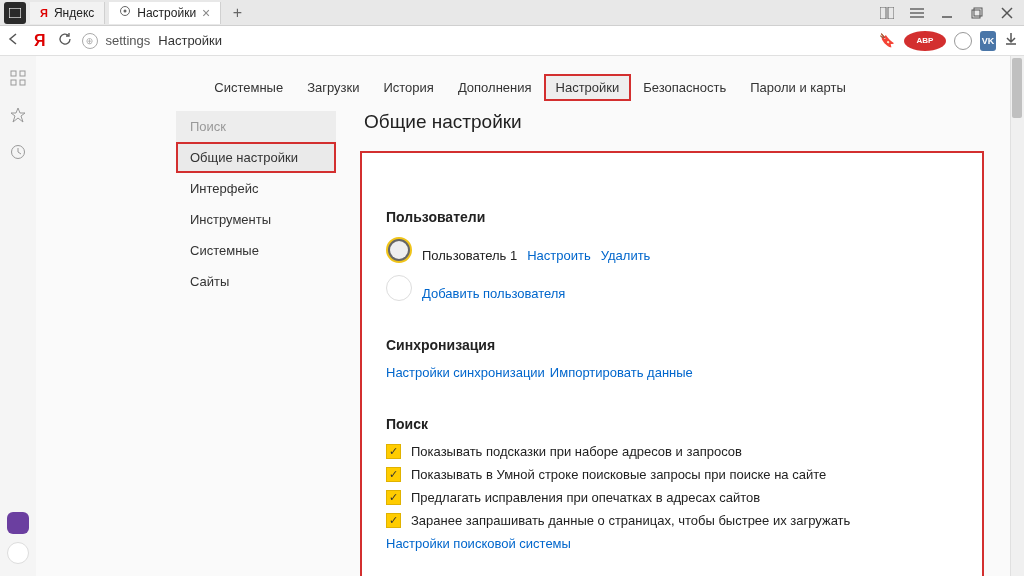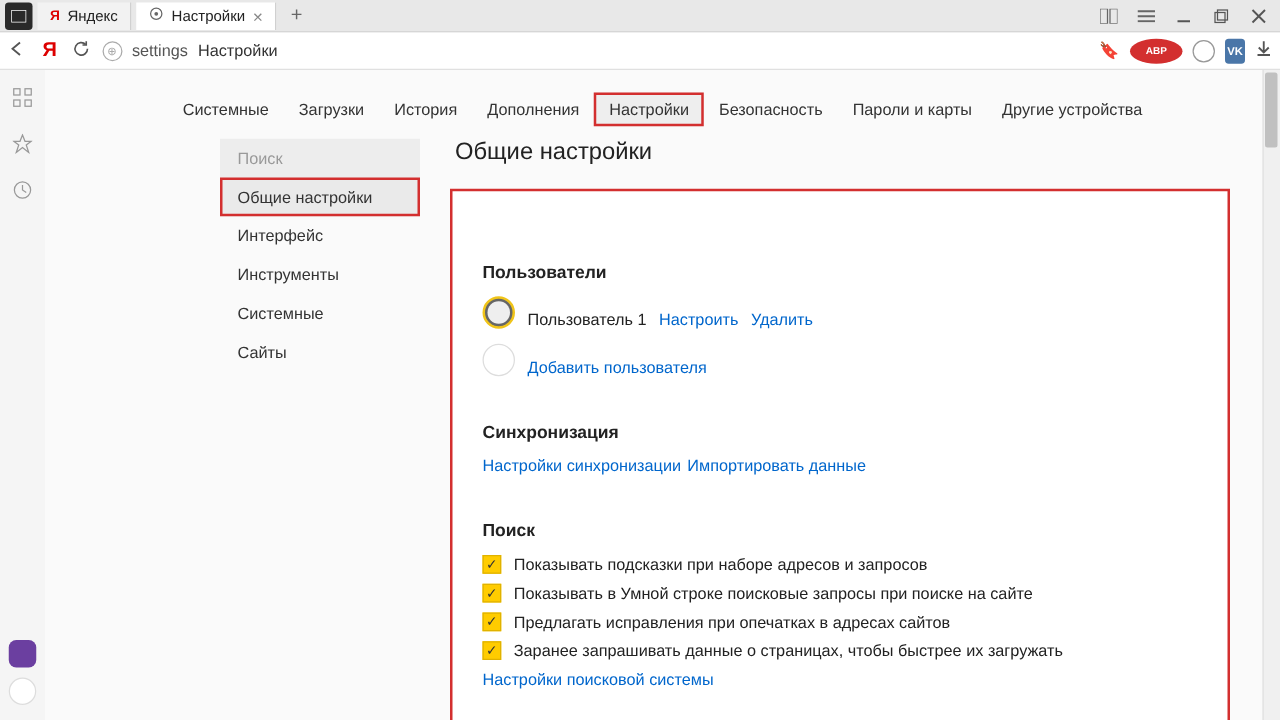--- a/index.html
+++ b/index.html
@@ -178,7 +178,6 @@
       <div class="topnav-item active">Настройки</div>
       <div class="topnav-item">Безопасность</div>
       <div class="topnav-item">Пароли и карты</div>
-      <div class="topnav-item">Другие устройства</div>
     </div>
 
     <div class="main-row">

